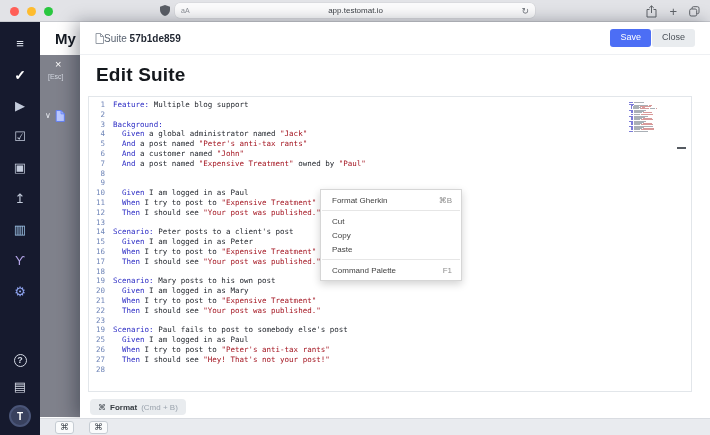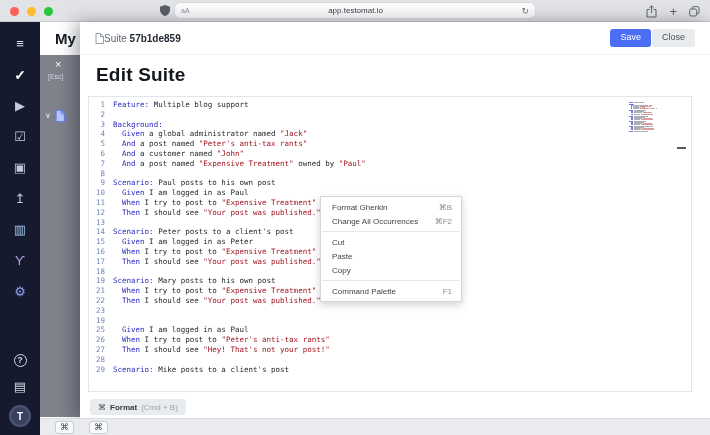--- a/index.html
+++ b/index.html
@@ -230,7 +230,6 @@
           </div>
           <div class="cline">
             <span class="gut">9</span>
-            <span class="code"><span class="tk-k">Scenario:</span><span class="tk-x"> Paul posts to his own post</span></span>
           </div>
           <div class="cline">
             <span class="gut">10</span>

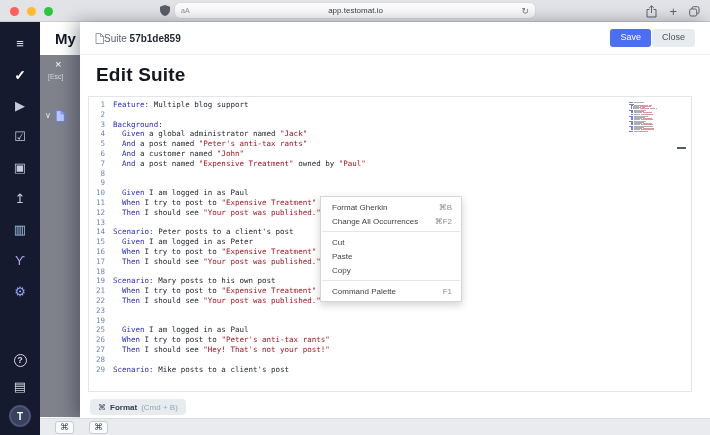--- a/index.html
+++ b/index.html
@@ -66,7 +66,7 @@
   .ruler-dash{position:absolute;right:5px;top:50px;width:9px;height:2px;background:#555a61;}
 
   
-  .context-menu{position:absolute;left:320px;top:196px;width:142px;background:#fff;border:1px solid #d6d6d6;box-shadow:0 3px 8px rgba(0,0,0,0.18);padding:3px 0;font-size:8px;color:#424242;z-index:30;}
+  .context-menu{position:absolute;left:320px;top:189px;width:142px;background:#fff;border:1px solid #d6d6d6;box-shadow:0 3px 8px rgba(0,0,0,0.18);padding:3px 0;font-size:8px;color:#424242;z-index:30;}
   .cm-item{display:flex;justify-content:space-between;align-items:center;padding:0 9px 0 11px;height:14px;}
   .cm-shortcut{color:#8d8d8d;margin-left:10px;}
   .cm-sep{height:1px;background:#e6e6e6;margin:3px 1px;}

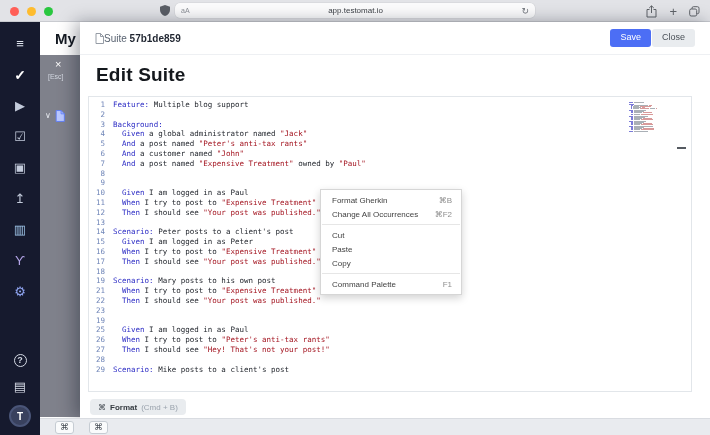--- a/index.html
+++ b/index.html
@@ -451,10 +451,6 @@
         <span>Format Gherkin</span>
         <span class="cm-shortcut">⌘B</span>
       </div>
-      <div class="cm-item">
-        <span>Change All Occurrences</span>
-        <span class="cm-shortcut">⌘F2</span>
-      </div>
       <div class="cm-sep"></div>
       <div class="cm-item">
         <span>Cut</span>

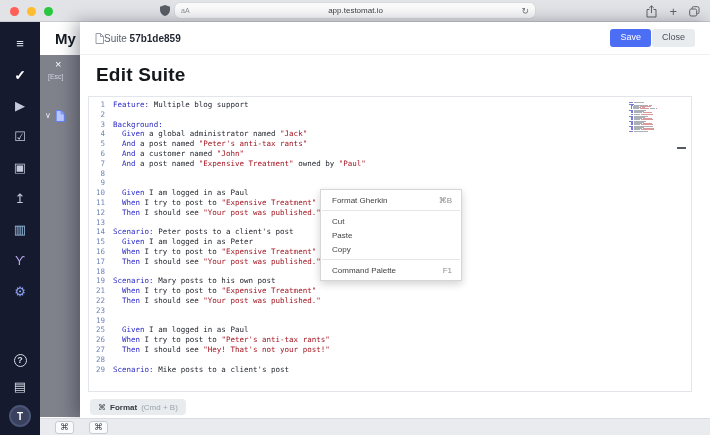--- a/index.html
+++ b/index.html
@@ -457,11 +457,11 @@
         <span class="cm-shortcut"></span>
       </div>
       <div class="cm-item">
+        <span>Copy</span>
+        <span class="cm-shortcut"></span>
+      </div>
+      <div class="cm-item">
         <span>Paste</span>
-        <span class="cm-shortcut"></span>
-      </div>
-      <div class="cm-item">
-        <span>Copy</span>
         <span class="cm-shortcut"></span>
       </div>
       <div class="cm-sep"></div>

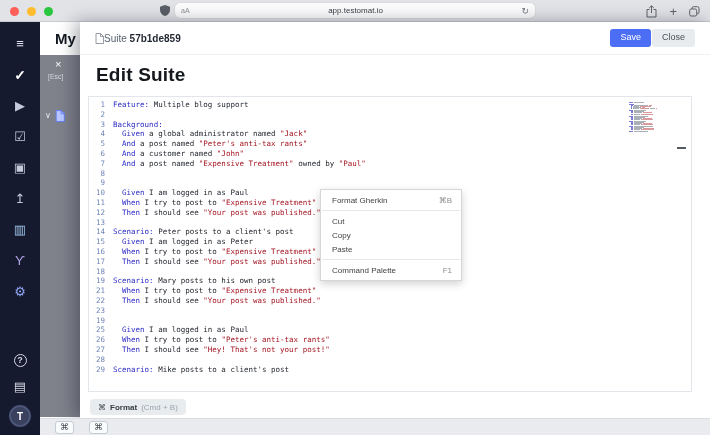--- a/index.html
+++ b/index.html
@@ -272,6 +272,10 @@
             <span class="code"><span class="tk-k">Scenario:</span><span class="tk-x"> Mary posts to his own post</span></span>
           </div>
           <div class="cline">
+            <span class="gut">20</span>
+            <span class="code"><span class="tk-x">  </span><span class="tk-k">Given</span><span class="tk-x"> I am logged in as Mary</span></span>
+          </div>
+          <div class="cline">
             <span class="gut">21</span>
             <span class="code"><span class="tk-x">  </span><span class="tk-k">When</span><span class="tk-x"> I try to post to </span><span class="tk-s">"Expensive Treatment"</span></span>
           </div>

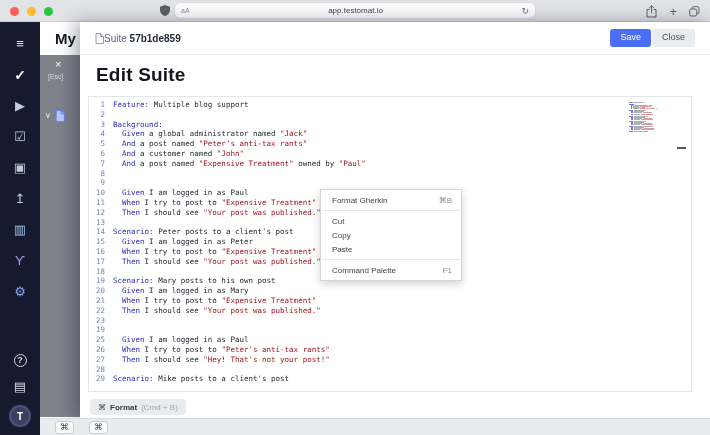--- a/index.html
+++ b/index.html
@@ -289,6 +289,7 @@
           </div>
           <div class="cline">
             <span class="gut">19</span>
+            <span class="code"><span class="tk-k">Scenario:</span><span class="tk-x"> Paul fails to post to somebody else's post</span></span>
           </div>
           <div class="cline">
             <span class="gut">25</span>

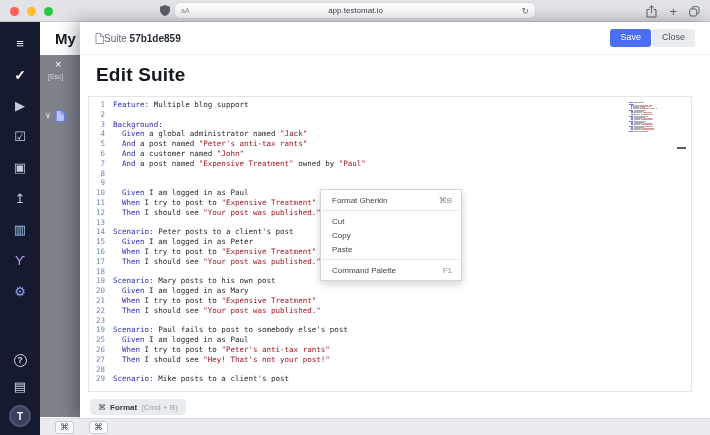--- a/index.html
+++ b/index.html
@@ -307,10 +307,6 @@
             <span class="gut">28</span>
             <span class="code"></span>
           </div>
-          <div class="cline">
-            <span class="gut">29</span>
-            <span class="code"><span class="tk-k">Scenario:</span><span class="tk-x"> Mike posts to a client's post</span></span>
-          </div>
         </div>
       <div class="minimap" id="minimap">
           <div class="mm-row">

